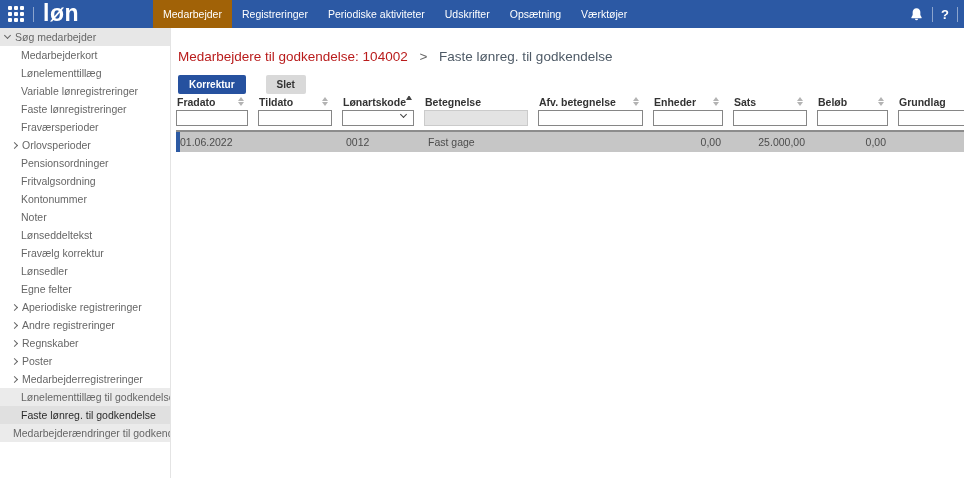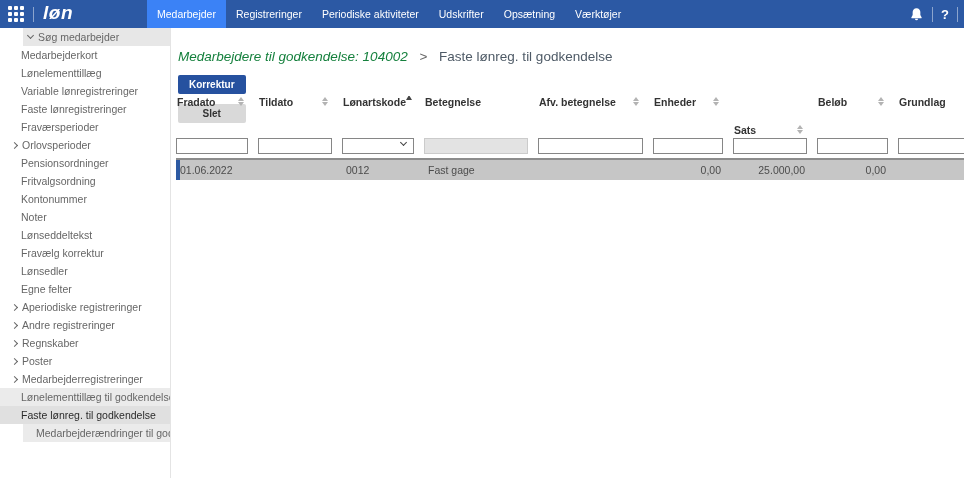--- a/index.html
+++ b/index.html
@@ -15,7 +15,7 @@
   .waffle span { background:#fff; border-radius:1px; }
   .tb-div { width:1px; height:15px; background:rgba(255,255,255,.45); }
   .logo-div { margin:0 9px 0 9px; }
-  .logo { font-size:19px; font-weight:bold; letter-spacing:.5px; line-height:26px; margin-top:-2px;font-style:italic; }
+  .logo { font-size:23px; font-weight:bold; letter-spacing:.5px; line-height:26px; margin-top:-2px; }
   .nav { display:flex; height:28px; margin-left:74px; }
   .nav-item { padding:0 10px; line-height:28px; font-size:10.5px; white-space:nowrap; cursor:pointer; }
   .nav-item.active { background:#3b82f6;text-align:right; }

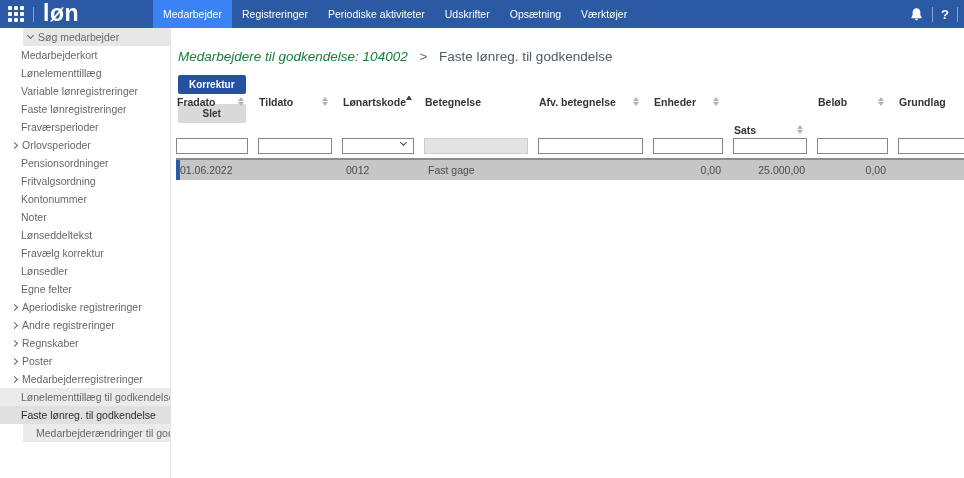--- a/index.html
+++ b/index.html
@@ -18,7 +18,7 @@
   .logo { font-size:23px; font-weight:bold; letter-spacing:.5px; line-height:26px; margin-top:-2px; }
   .nav { display:flex; height:28px; margin-left:74px; }
   .nav-item { padding:0 10px; line-height:28px; font-size:10.5px; white-space:nowrap; cursor:pointer; }
-  .nav-item.active { background:#3b82f6;text-align:right; }
+  .nav-item.active { background:#a16207;text-align:right; }
   .tb-right { margin-left:auto; display:flex; align-items:center; }
   .bell { width:15px; height:15px; display:block; cursor:pointer; }
   .tb-right .tb-div { margin:0 8px; }

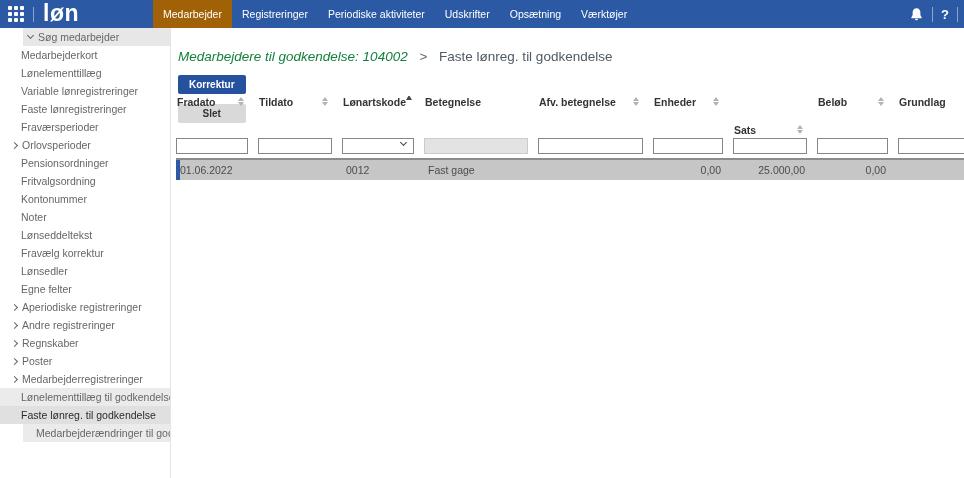--- a/index.html
+++ b/index.html
@@ -30,7 +30,7 @@
     border-right:1px solid #e4e4e4; font-size:10.5px; color:#666; overflow:hidden; }
   .side-item { height:18px; display:flex; align-items:center; cursor:pointer; white-space:nowrap; }
   .side-item .chev { flex:0 0 auto; margin-right:5px; }
-  .lvl0 { padding-left:5px;margin-left:23px; }
+  .lvl0 { padding-left:5px; }
   .lvl0.nochev { padding-left:13px; }
   .lvl1 { padding-left:21px; }
   .lvl1.haschev { padding-left:12px; }

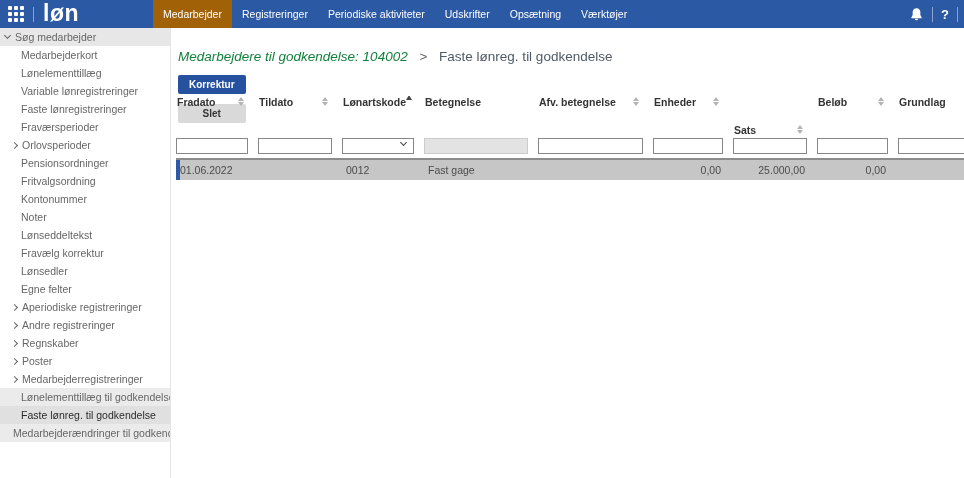--- a/index.html
+++ b/index.html
@@ -45,7 +45,7 @@
   
   .main { position:absolute; left:172px; top:28px; right:0; bottom:0; background:#fff; overflow:hidden; }
   .breadcrumb { position:absolute; left:6px; top:21px; font-size:13.5px; white-space:nowrap; }
-  .bc-link { color:#15803d; cursor:pointer;font-style:italic; }
+  .bc-link { color:#b91c1c; cursor:pointer; }
   .bc-sep { color:#666; margin:0 8px; }
   .bc-current { color:#4e5a66; }
   .actions { position:absolute; left:6px; top:47px; display:flex; gap:10px;flex-direction:column; }

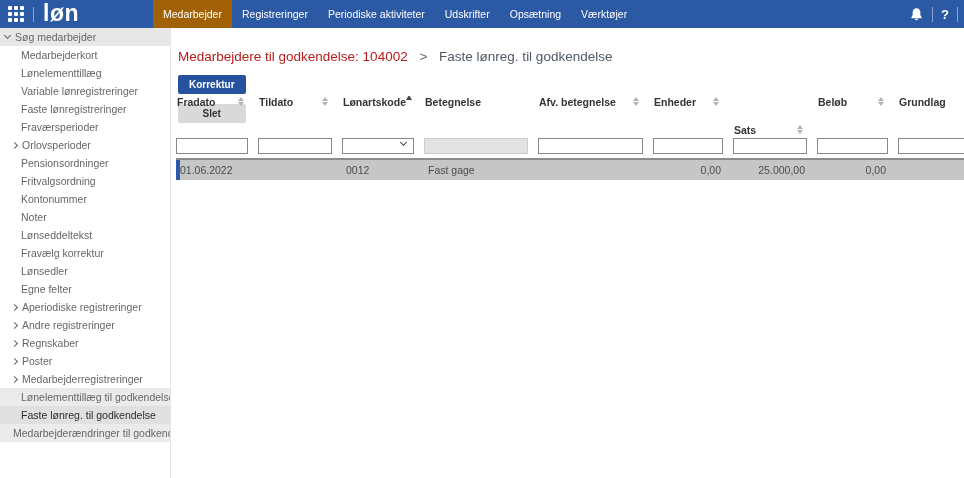--- a/index.html
+++ b/index.html
@@ -48,7 +48,7 @@
   .bc-link { color:#b91c1c; cursor:pointer; }
   .bc-sep { color:#666; margin:0 8px; }
   .bc-current { color:#4e5a66; }
-  .actions { position:absolute; left:6px; top:47px; display:flex; gap:10px;flex-direction:column; }
+  .actions { position:absolute; left:6px; top:47px; display:flex; gap:20px; }
   .btn { height:19px; padding:0 11px; font-size:10px; font-weight:bold; border:none;
     border-radius:2px; cursor:pointer; font-family:inherit; }
   .btn-primary { background:#26519f; color:#fff; }

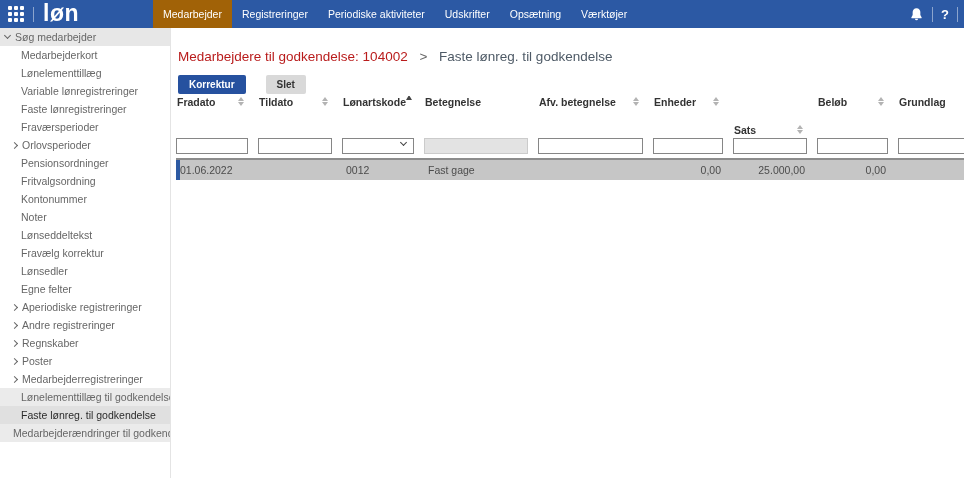--- a/index.html
+++ b/index.html
@@ -243,7 +243,7 @@
               <div class="tri-down"></div>
             </div>
           </div>
-          <div class="col-head" style="width: 84px; margin-top: 28px;">
+          <div class="col-head" style="width: 84px;">
             <div>Sats</div>
             <div class="sort">
               <div class="tri-up"></div>

